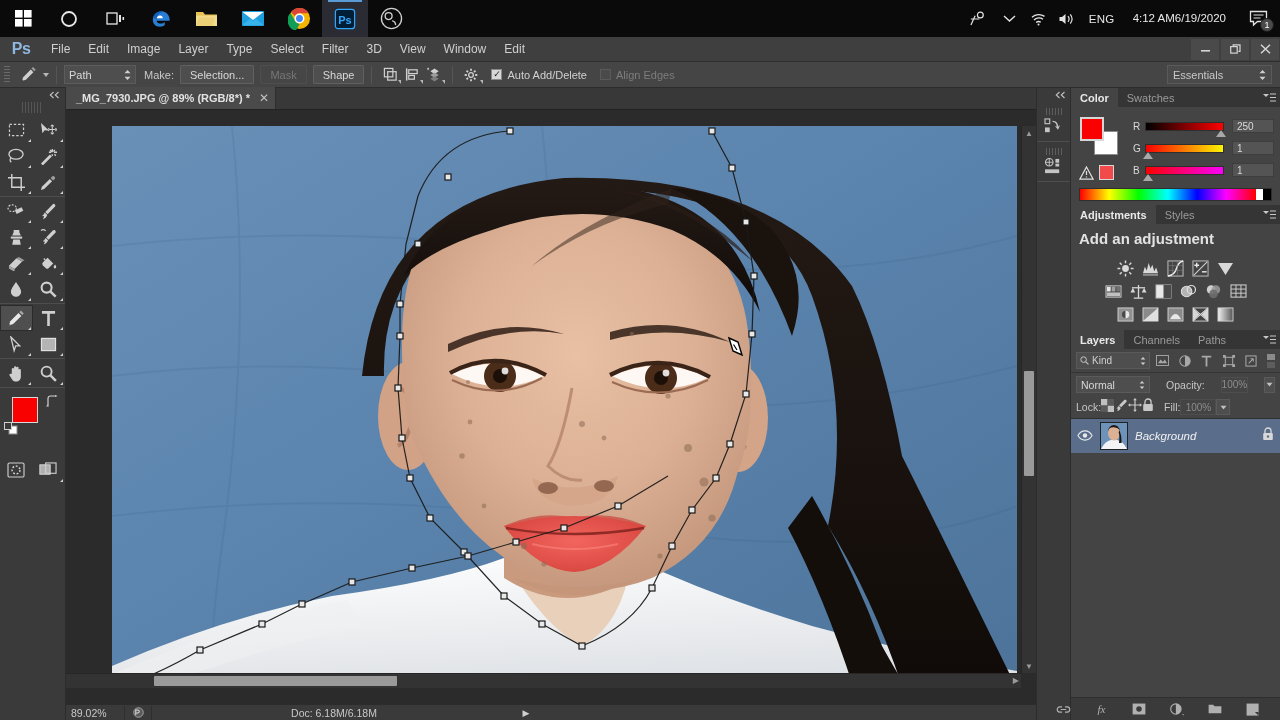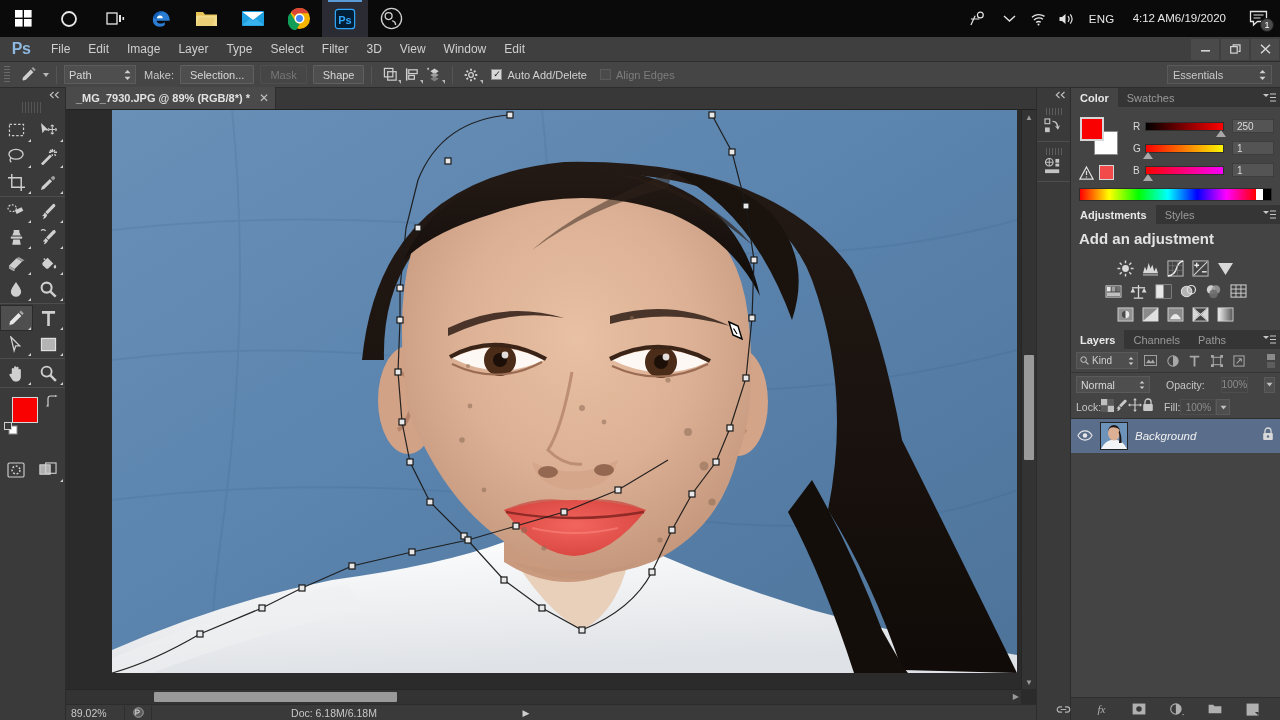--- a/index.html
+++ b/index.html
@@ -70,7 +70,7 @@
   #default-icon { position:absolute; left:4px; top:28px; }
 
   
-  #docarea { flex:1; display:flex; flex-direction:column; background:#2b2b2b; min-width:0;}
+  #docarea { flex:1; display:flex; flex-direction:column; background:#2b2b2b; min-width:0;gap:16px;}
   #tabstrip { height:22px; background:#383838; display:flex; align-items:flex-end; border-bottom:1px solid #222;}
   #doctab { height:22px; background:#4a4a4a; display:flex; align-items:center; padding:0 6px 0 10px;
             color:#e2e2e2; font-size:11px; font-weight:bold; border-right:1px solid #2e2e2e; }

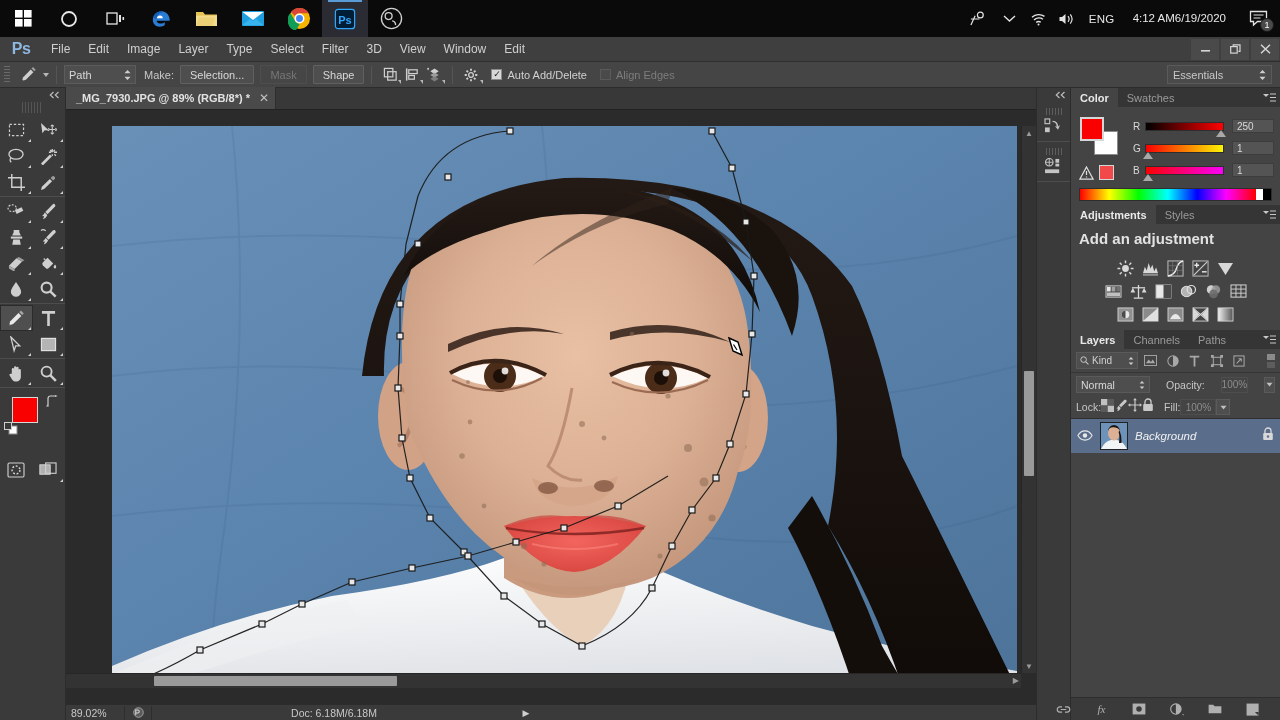--- a/index.html
+++ b/index.html
@@ -129,7 +129,7 @@
   
   #layersbody { flex:1; display:flex; flex-direction:column;}
   #filterrow { height:24px; display:flex; align-items:center; padding:0 5px; gap:3px; border-bottom:1px solid #353535;}
-  #kindsel { width:62px; height:17px; background:#4e4e4e; border:1px solid #5a5a5a; display:flex; align-items:center;
+  #kindsel { width:74px; height:17px; background:#4e4e4e; border:1px solid #5a5a5a; display:flex; align-items:center;
              justify-content:space-between; padding:0 3px; color:#d0d0d0; font-size:10px;}
   .fic { width:19px; height:18px; display:flex; align-items:center; justify-content:center; color:#a8a8a8; font-size:11px;}
   #blendrow { height:23px; display:flex; align-items:center; padding:0 5px; gap:16px;}

